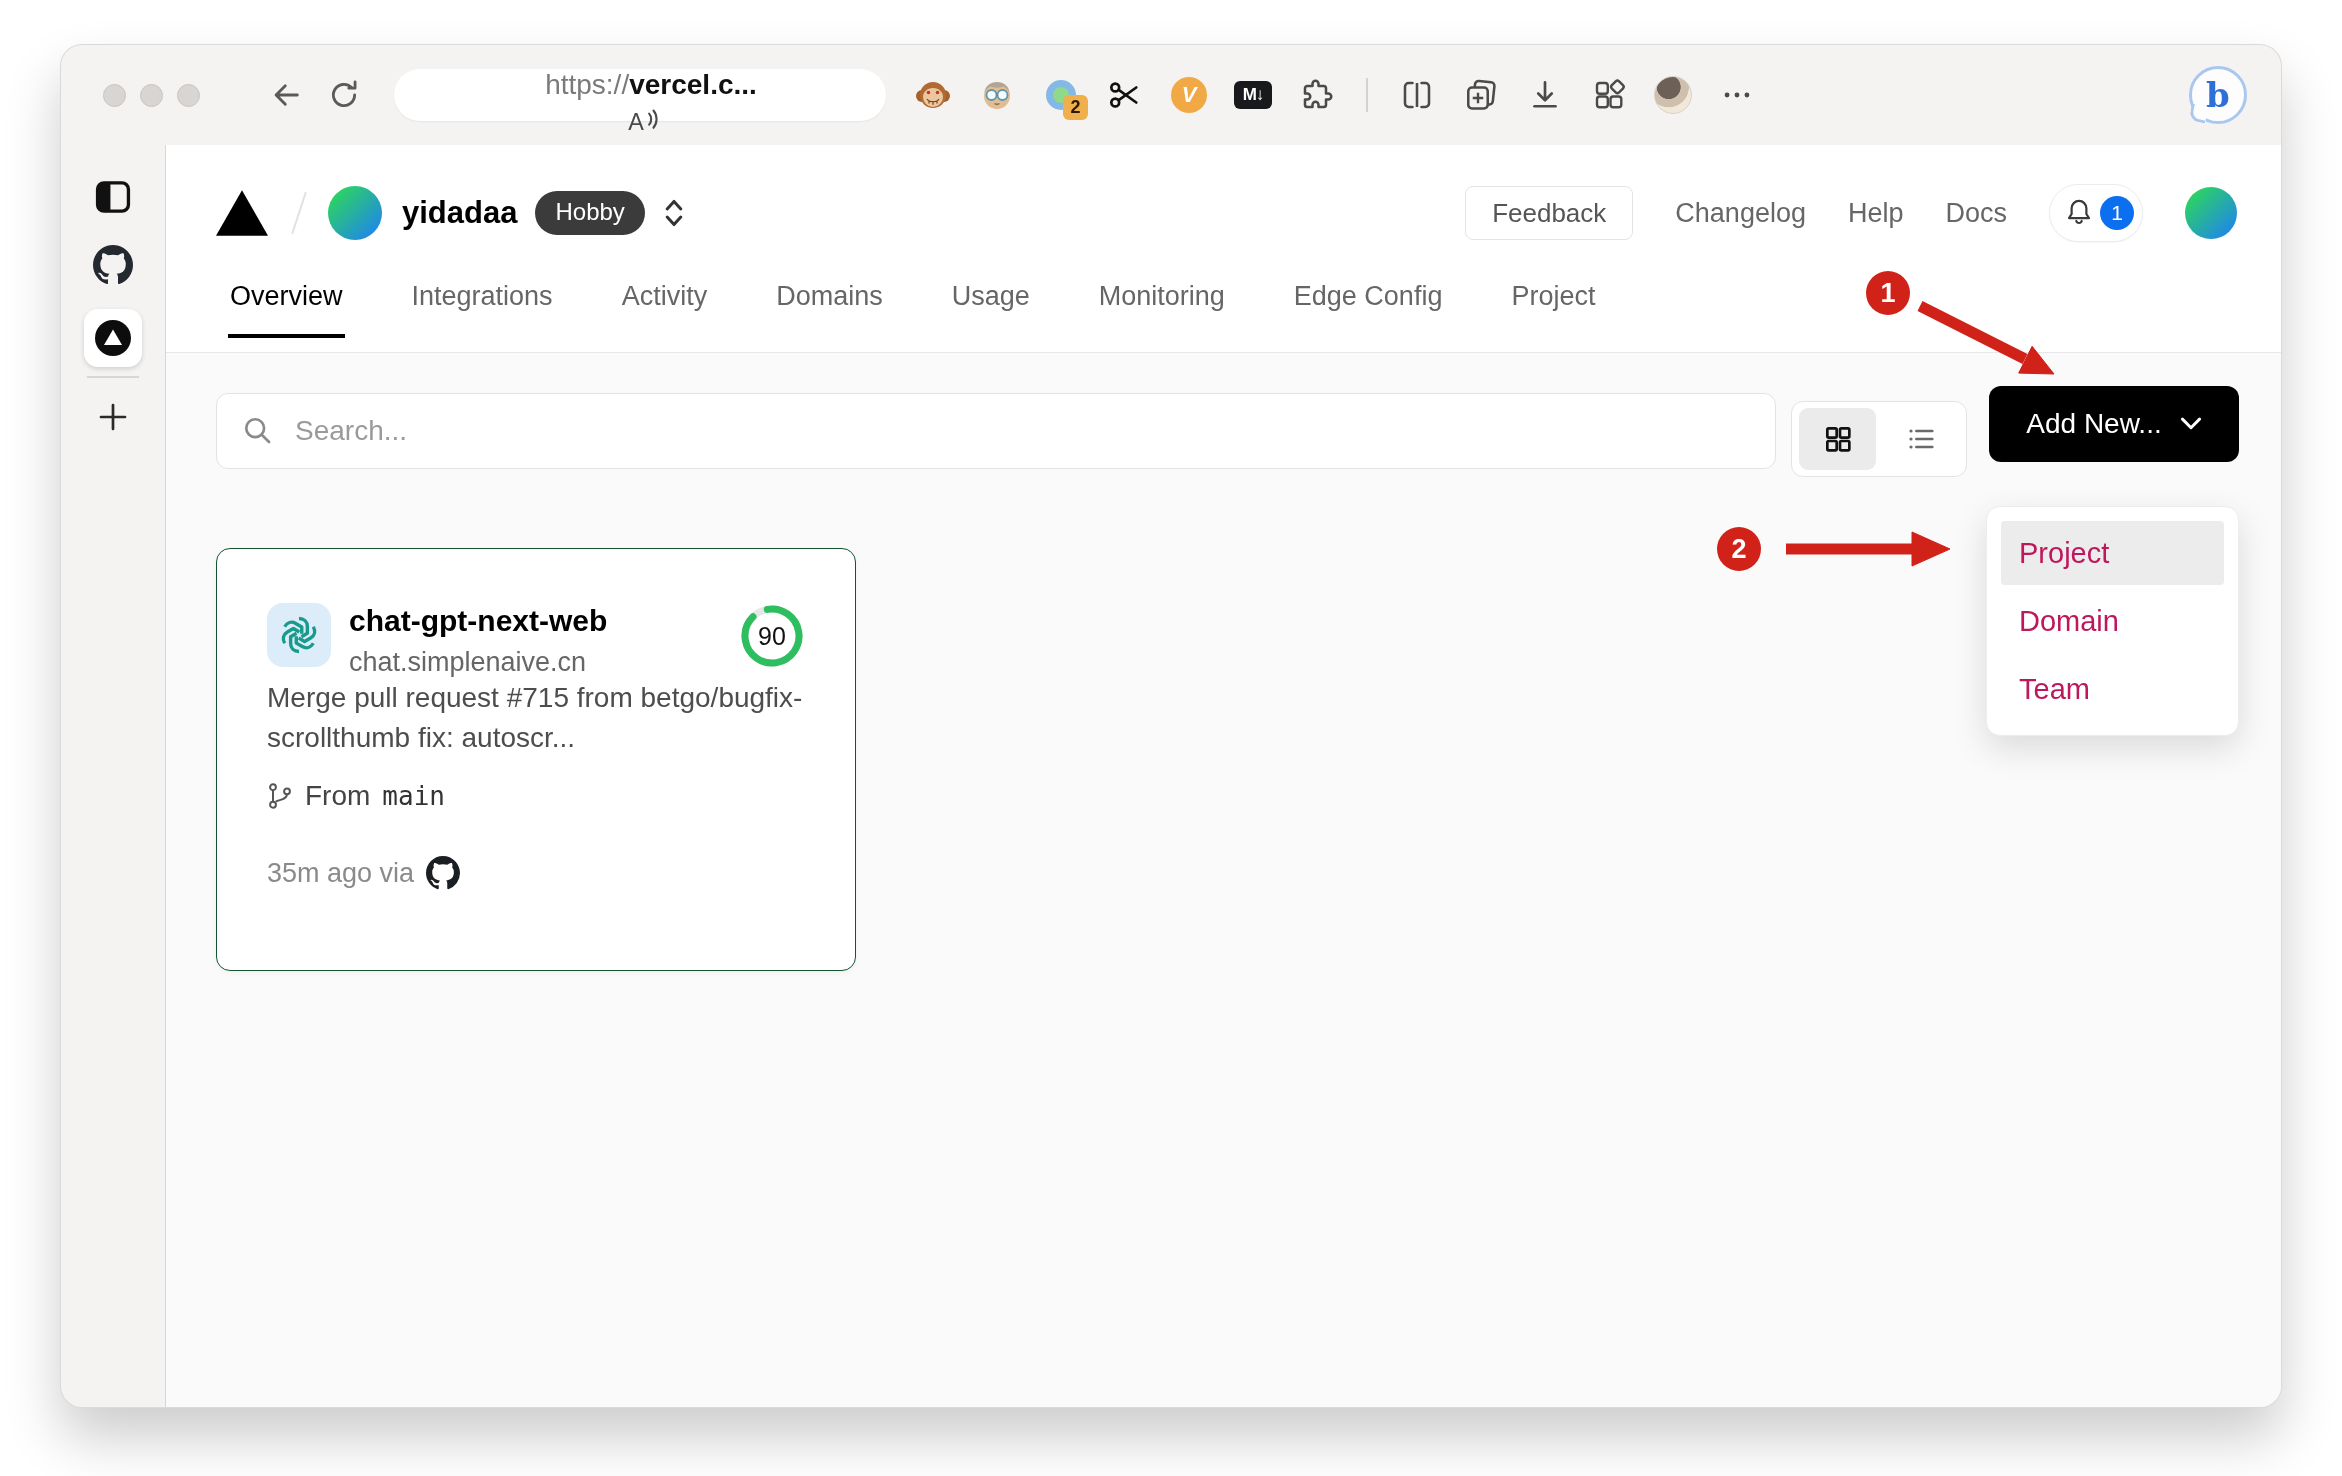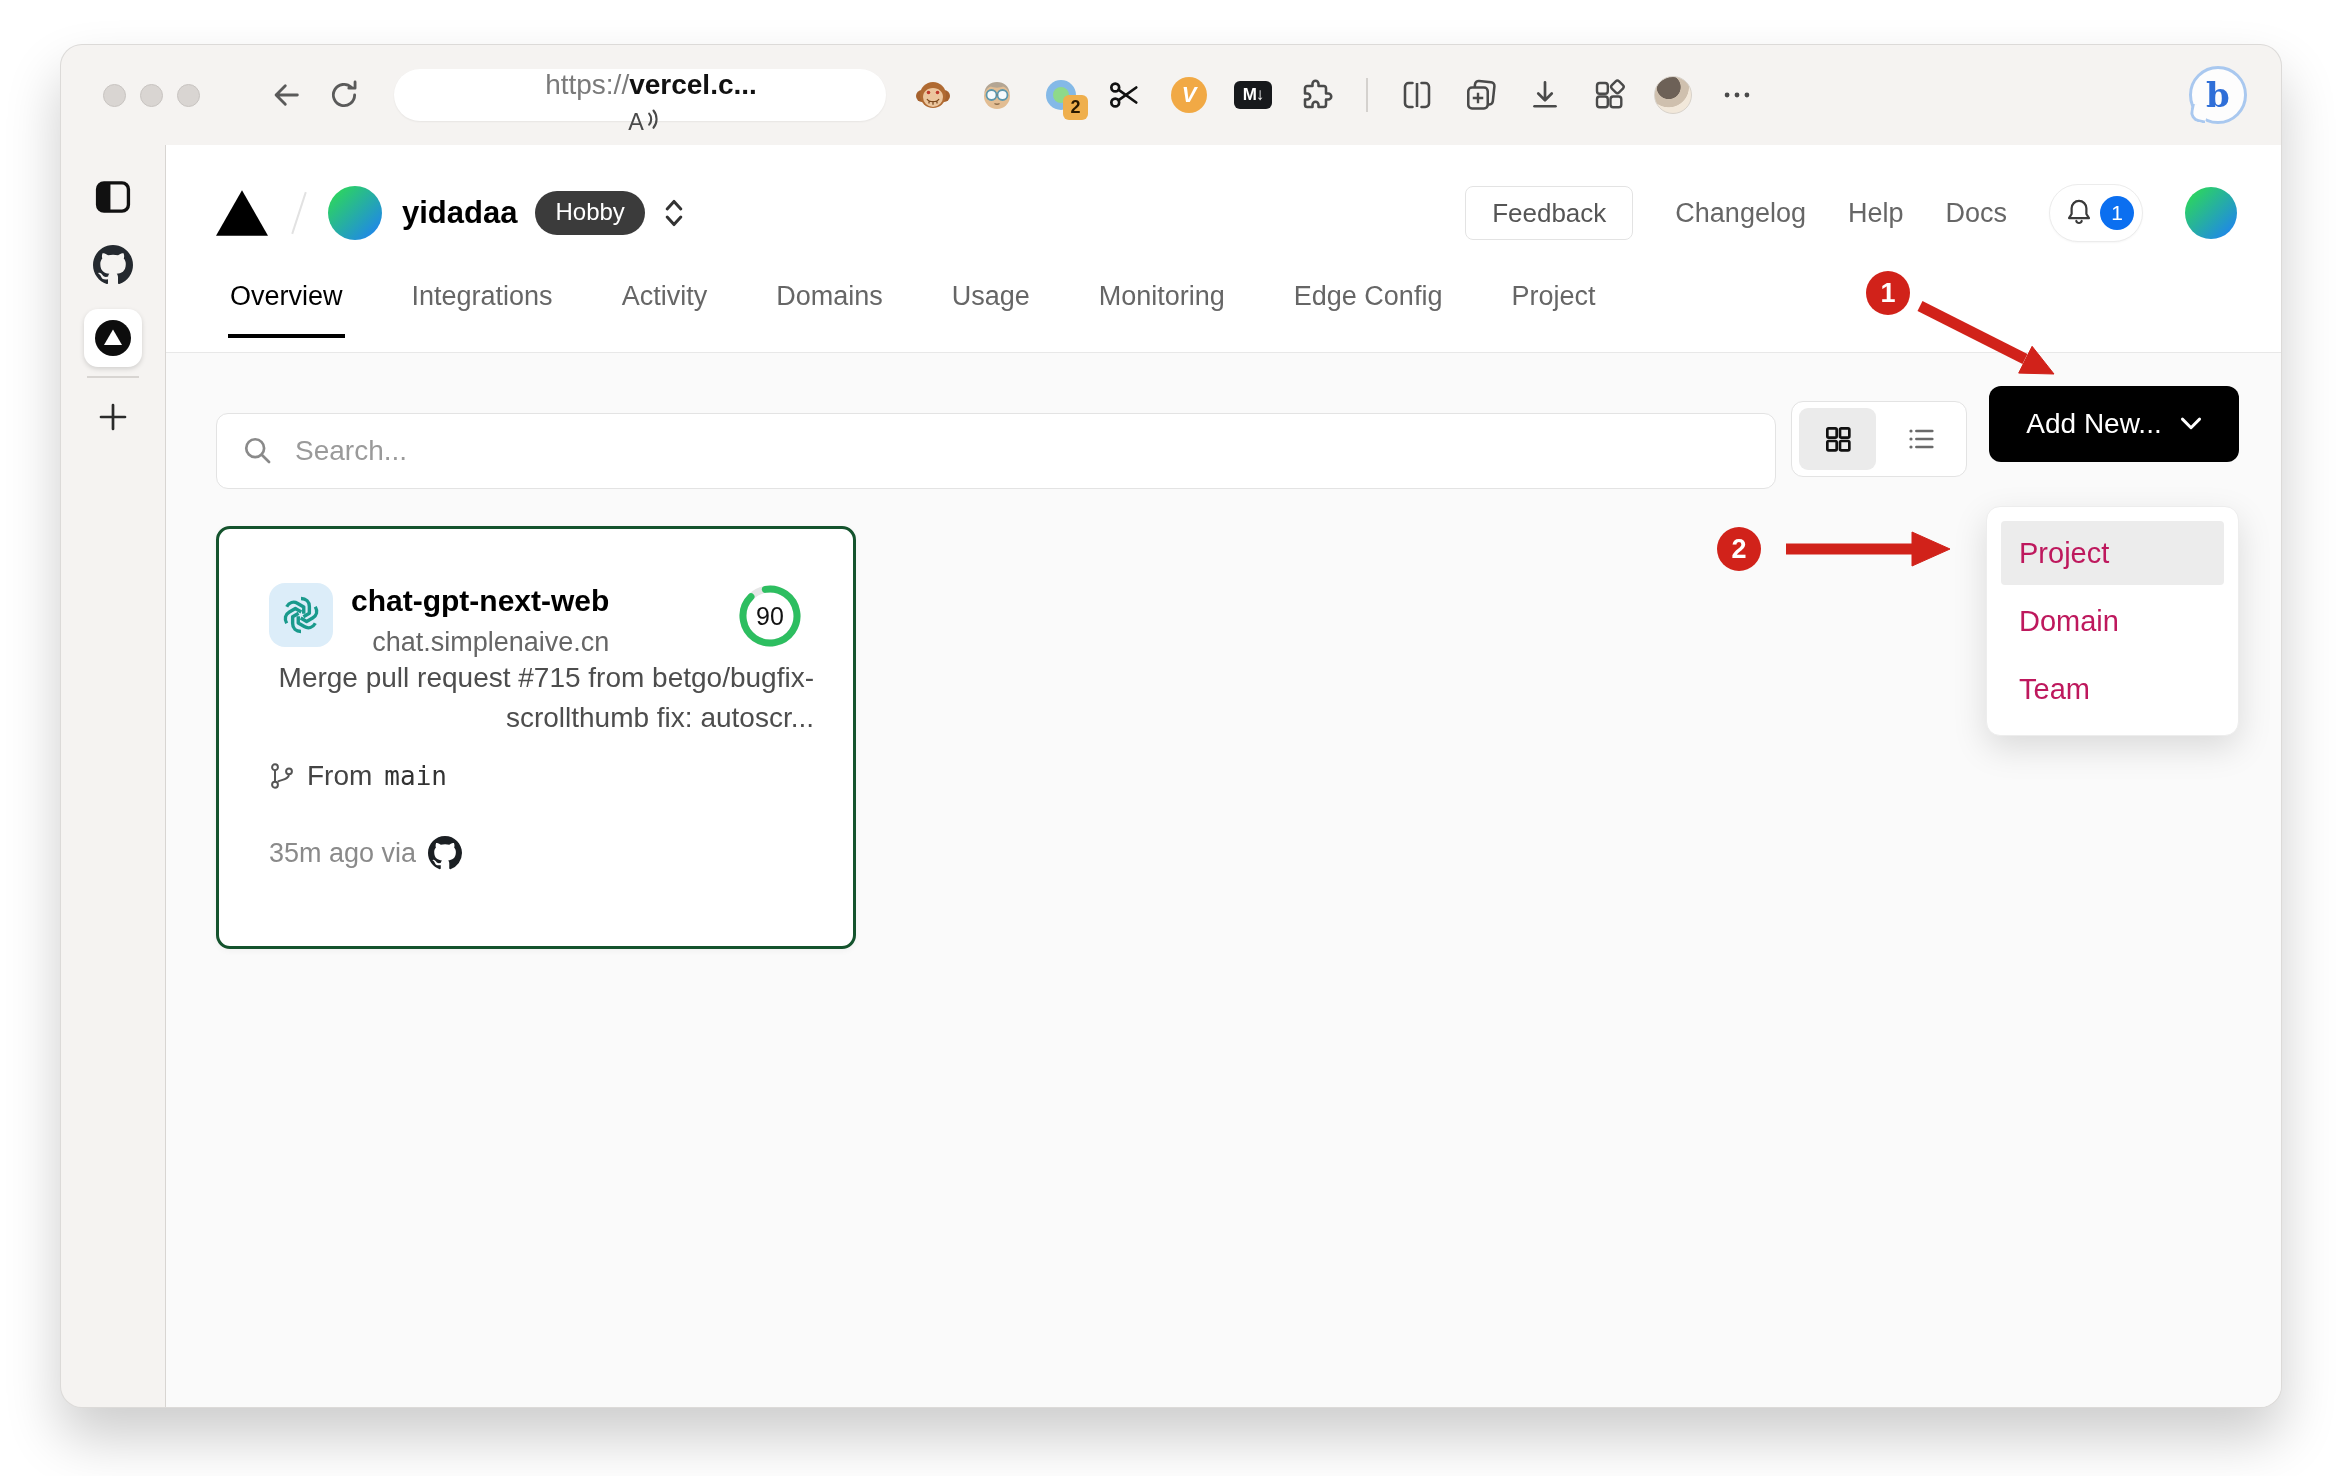--- a/index.html
+++ b/index.html
@@ -76,7 +76,7 @@
   .tab.active { color:#000; border-bottom:4px solid #000; }
   
   .site-main { position:relative; flex:1; }
-  .search-box { position:absolute; left:50px; top:60px; width:1560px; height:76px; background:#fff; border:1px solid #e3e3e3; border-radius:12px; display:flex; align-items:center; padding:0 24px; }
+  .search-box { position:absolute; left:50px; top:40px; width:1560px; height:76px; background:#fff; border:1px solid #e3e3e3; border-radius:12px; display:flex; align-items:center; padding:0 24px; }
   .search-box input { border:none; outline:none; font-size:28px; color:#333; margin-left:20px; flex:1; background:transparent; font-family:"Liberation Sans", sans-serif; }
   .search-box input::placeholder { color:#9a9a9a; }
   .view-toggle { position:absolute; left:1625px; top:48px; width:176px; height:76px; background:#fff; border:1px solid #e3e3e3; border-radius:12px; display:flex; align-items:center; padding:0 7px; gap:6px; }

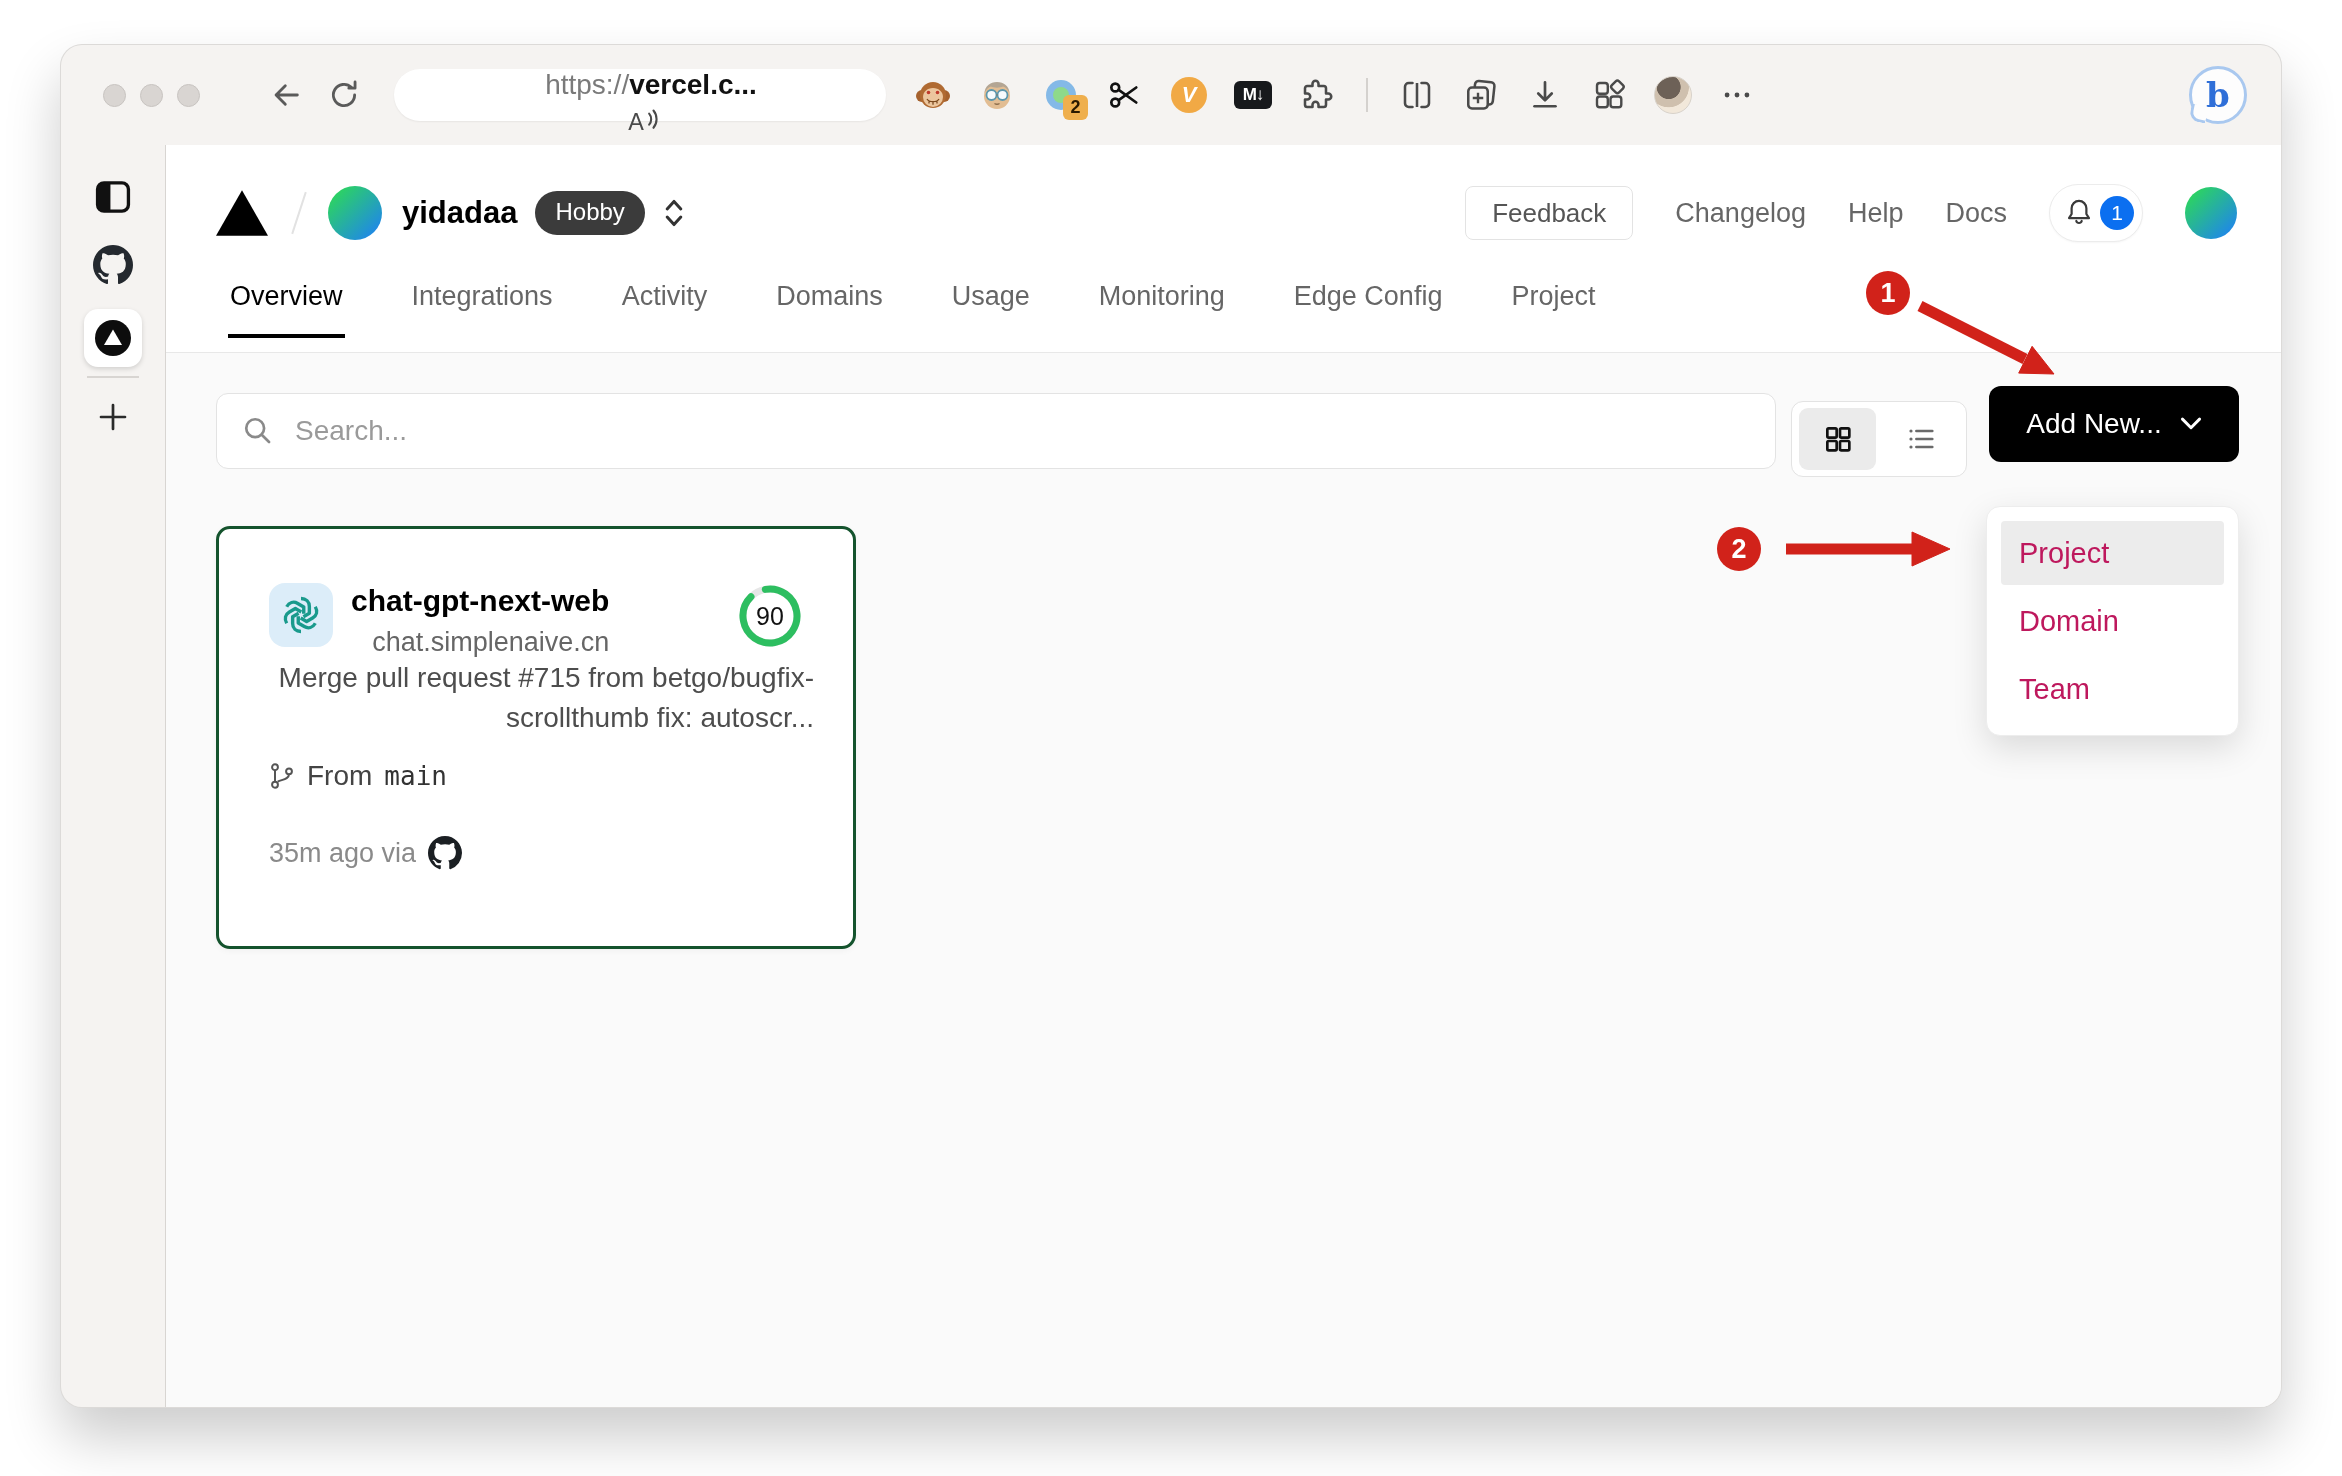--- a/index.html
+++ b/index.html
@@ -89,7 +89,7 @@
   .dd-item:last-child { margin-bottom:0; }
   .dd-item.highlight { background:#ececec; }
   
-  .card { position:absolute; left:50px; top:173px; width:640px; height:423px; background:#fff; border:3px solid #14532d; border-radius:14px; box-shadow:0 2px 6px rgba(0,0,0,.04); padding:54px 50px 0;text-align:right; }
+  .card { position:absolute; left:50px; top:195px; width:640px; height:423px; background:#fff; border:1px solid #14532d; border-radius:14px; box-shadow:0 2px 6px rgba(0,0,0,.04); padding:54px 50px 0; }
   .card-top { display:flex; align-items:flex-start; }
   .proj-icon { width:64px; height:64px; border-radius:16px; background:#dcedf9; display:flex; align-items:center; justify-content:center; flex:0 0 auto; }
   .proj-meta { margin-left:18px; }

